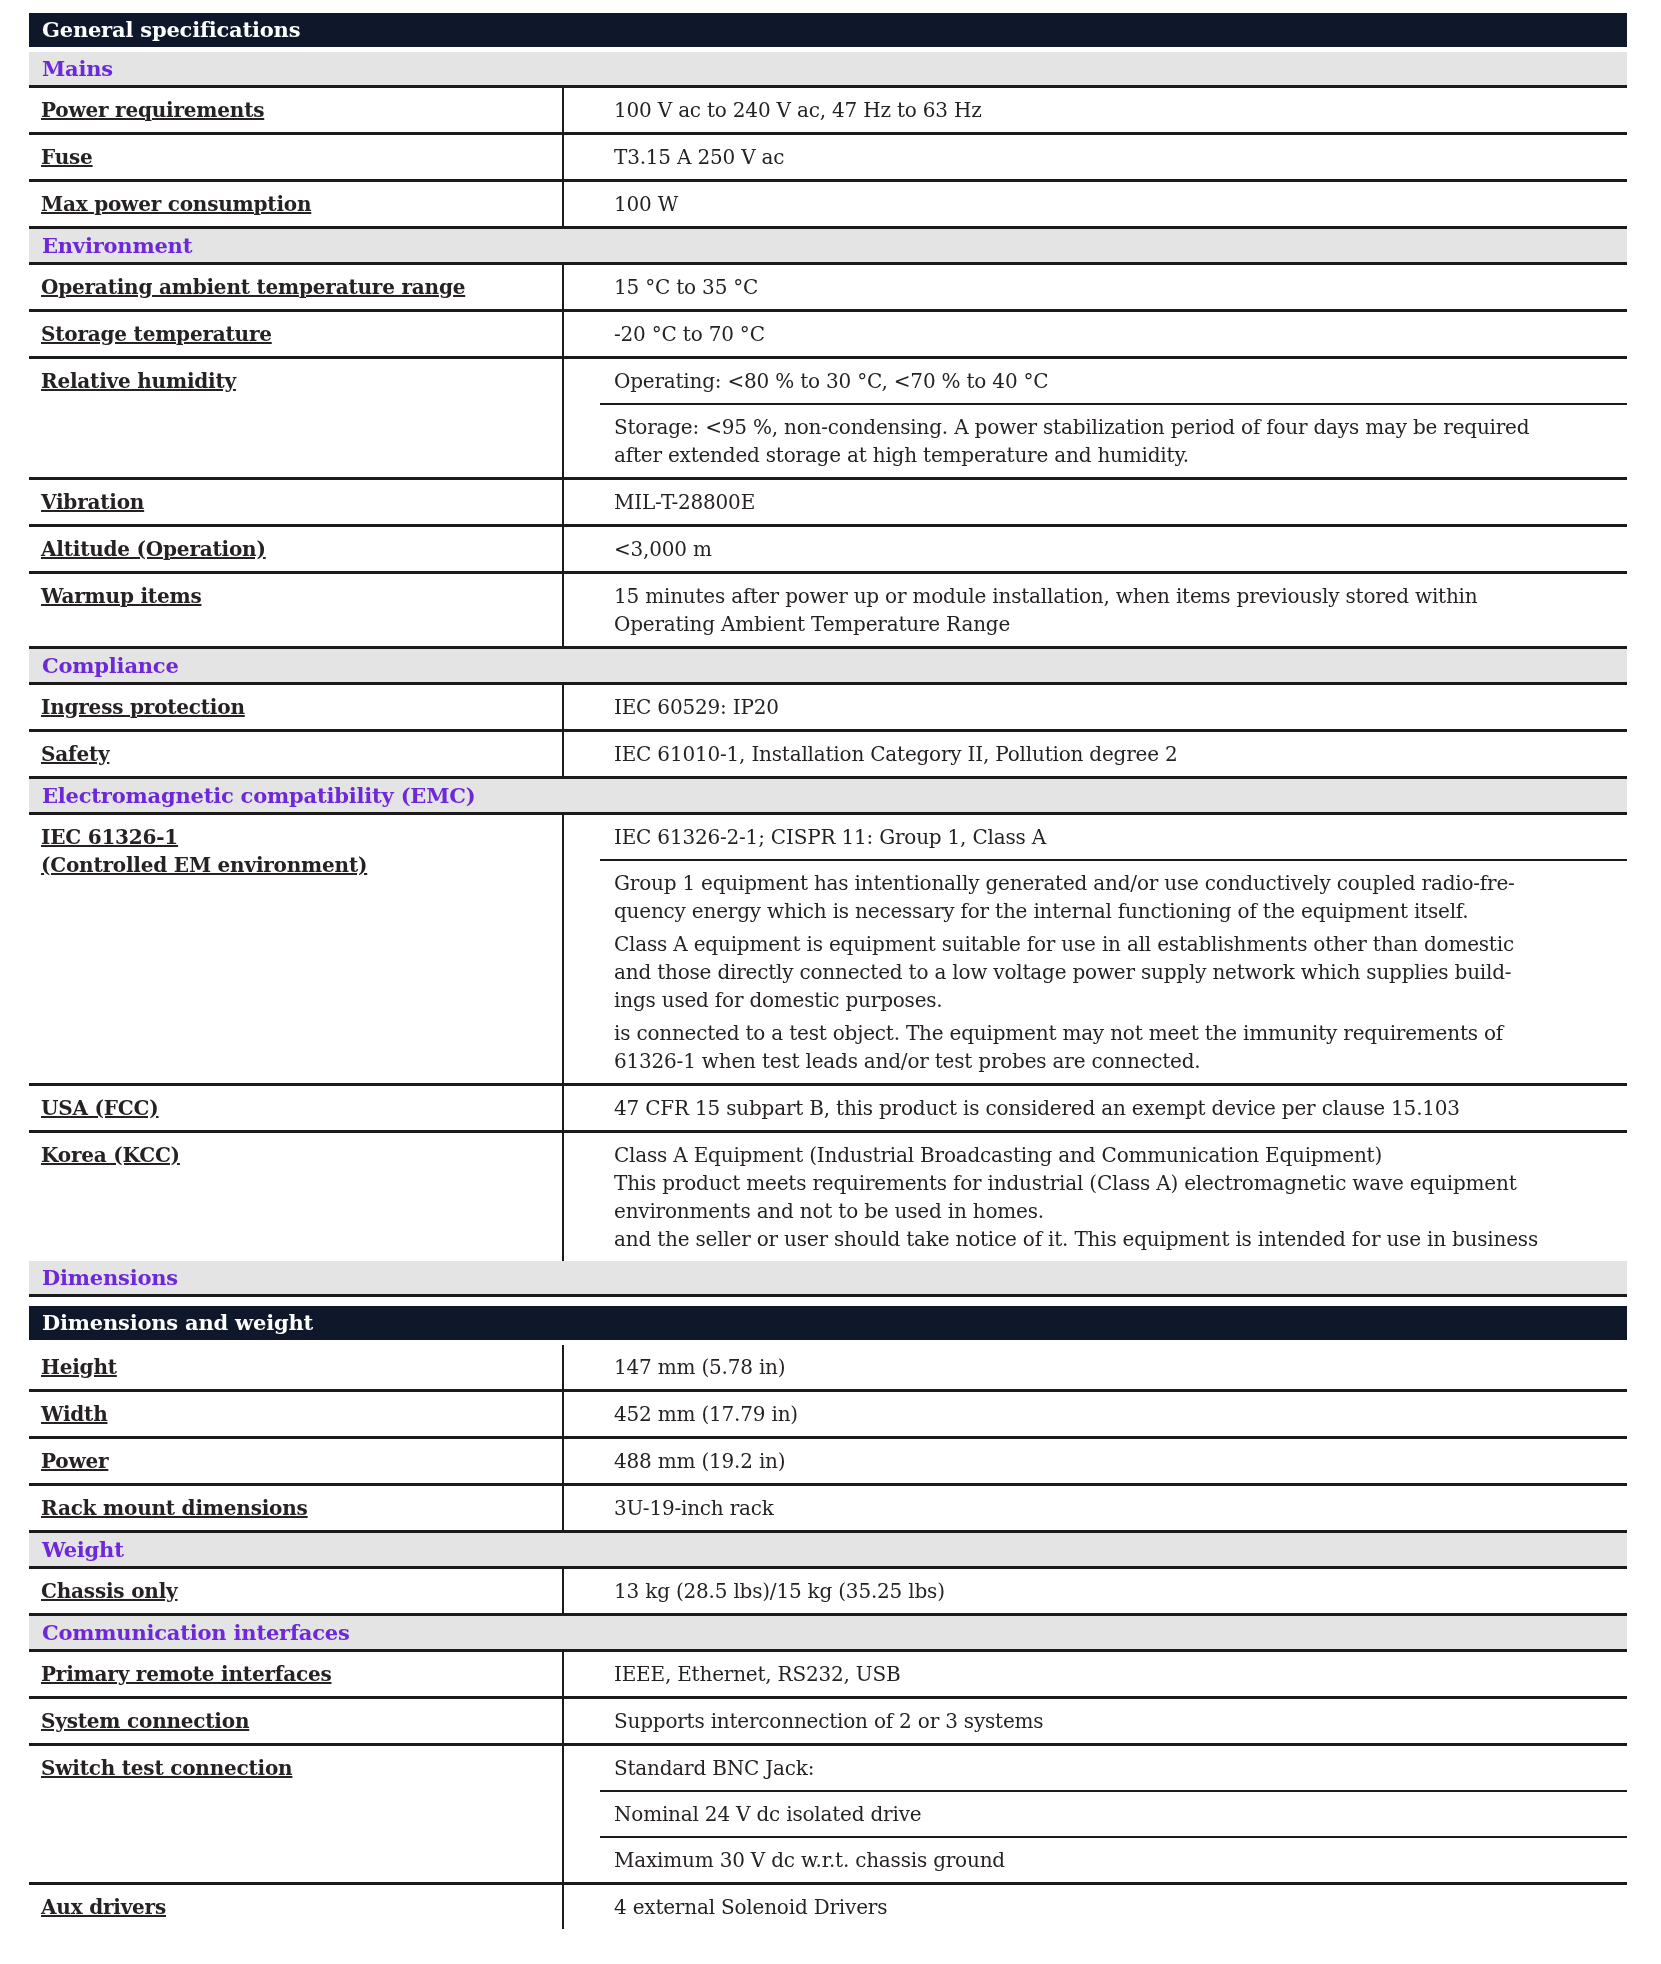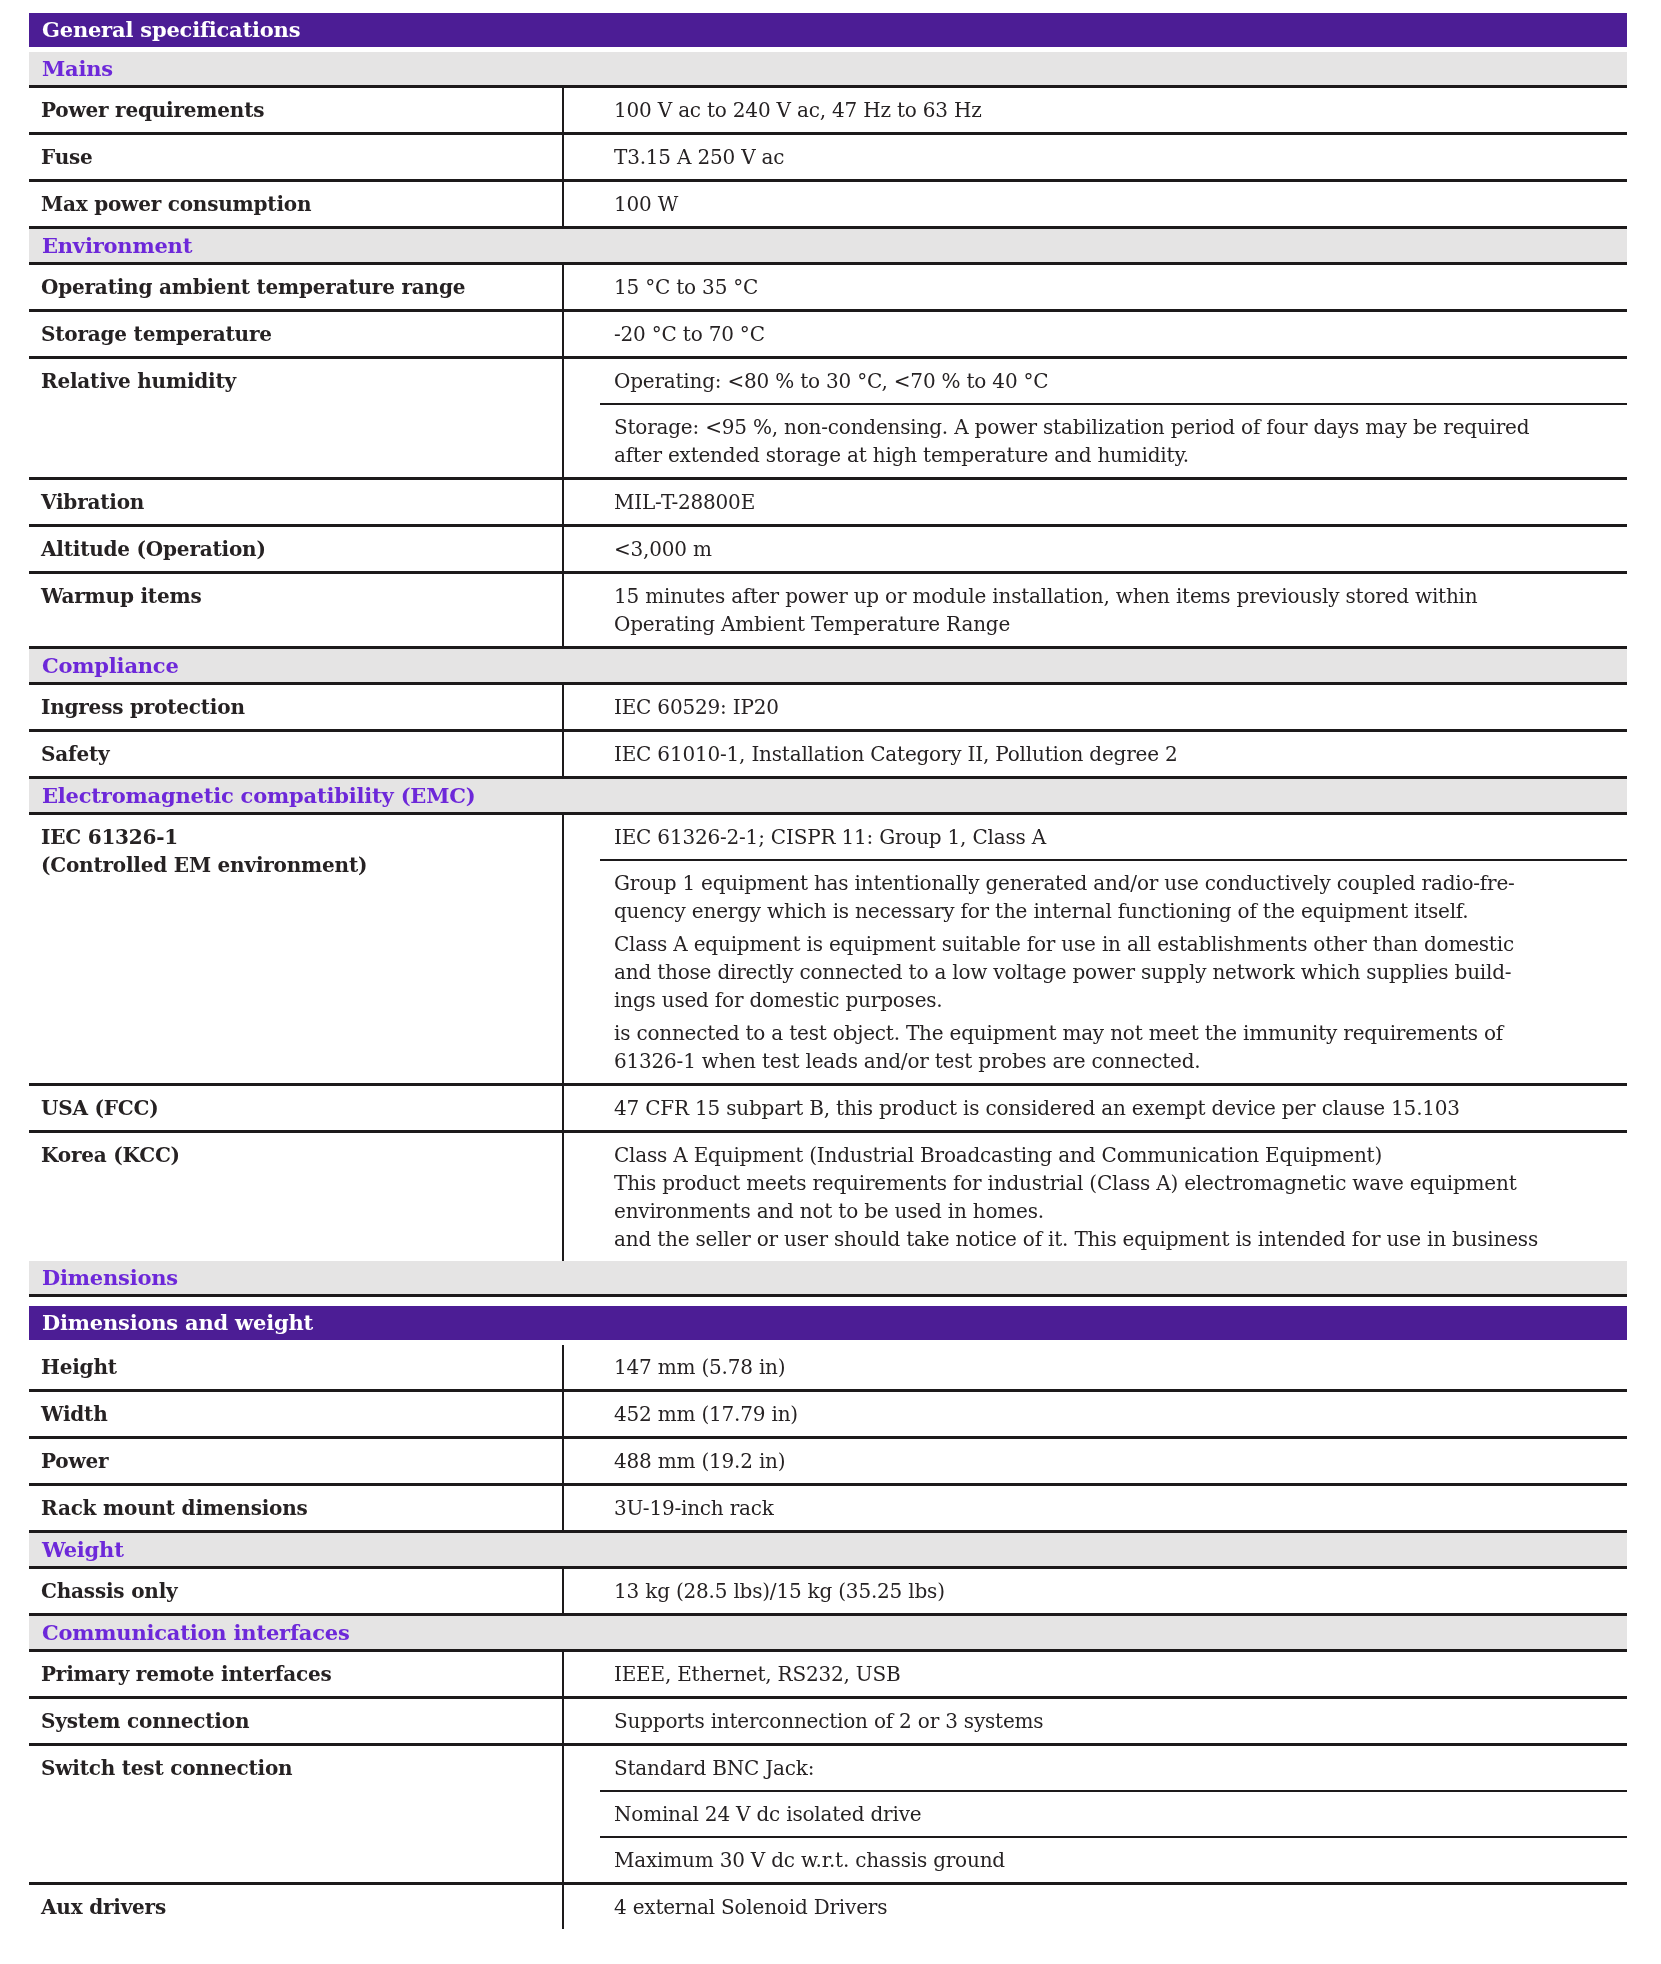--- a/index.html
+++ b/index.html
@@ -31,7 +31,7 @@
     line-height: 23px;
   }
   .bar-black {
-    background: #4c1d95;
+    background: #0f172a;
     color: #ffffff;
     padding: 5px 12px 6px 13px;
     margin: 9px 0 5px 0;

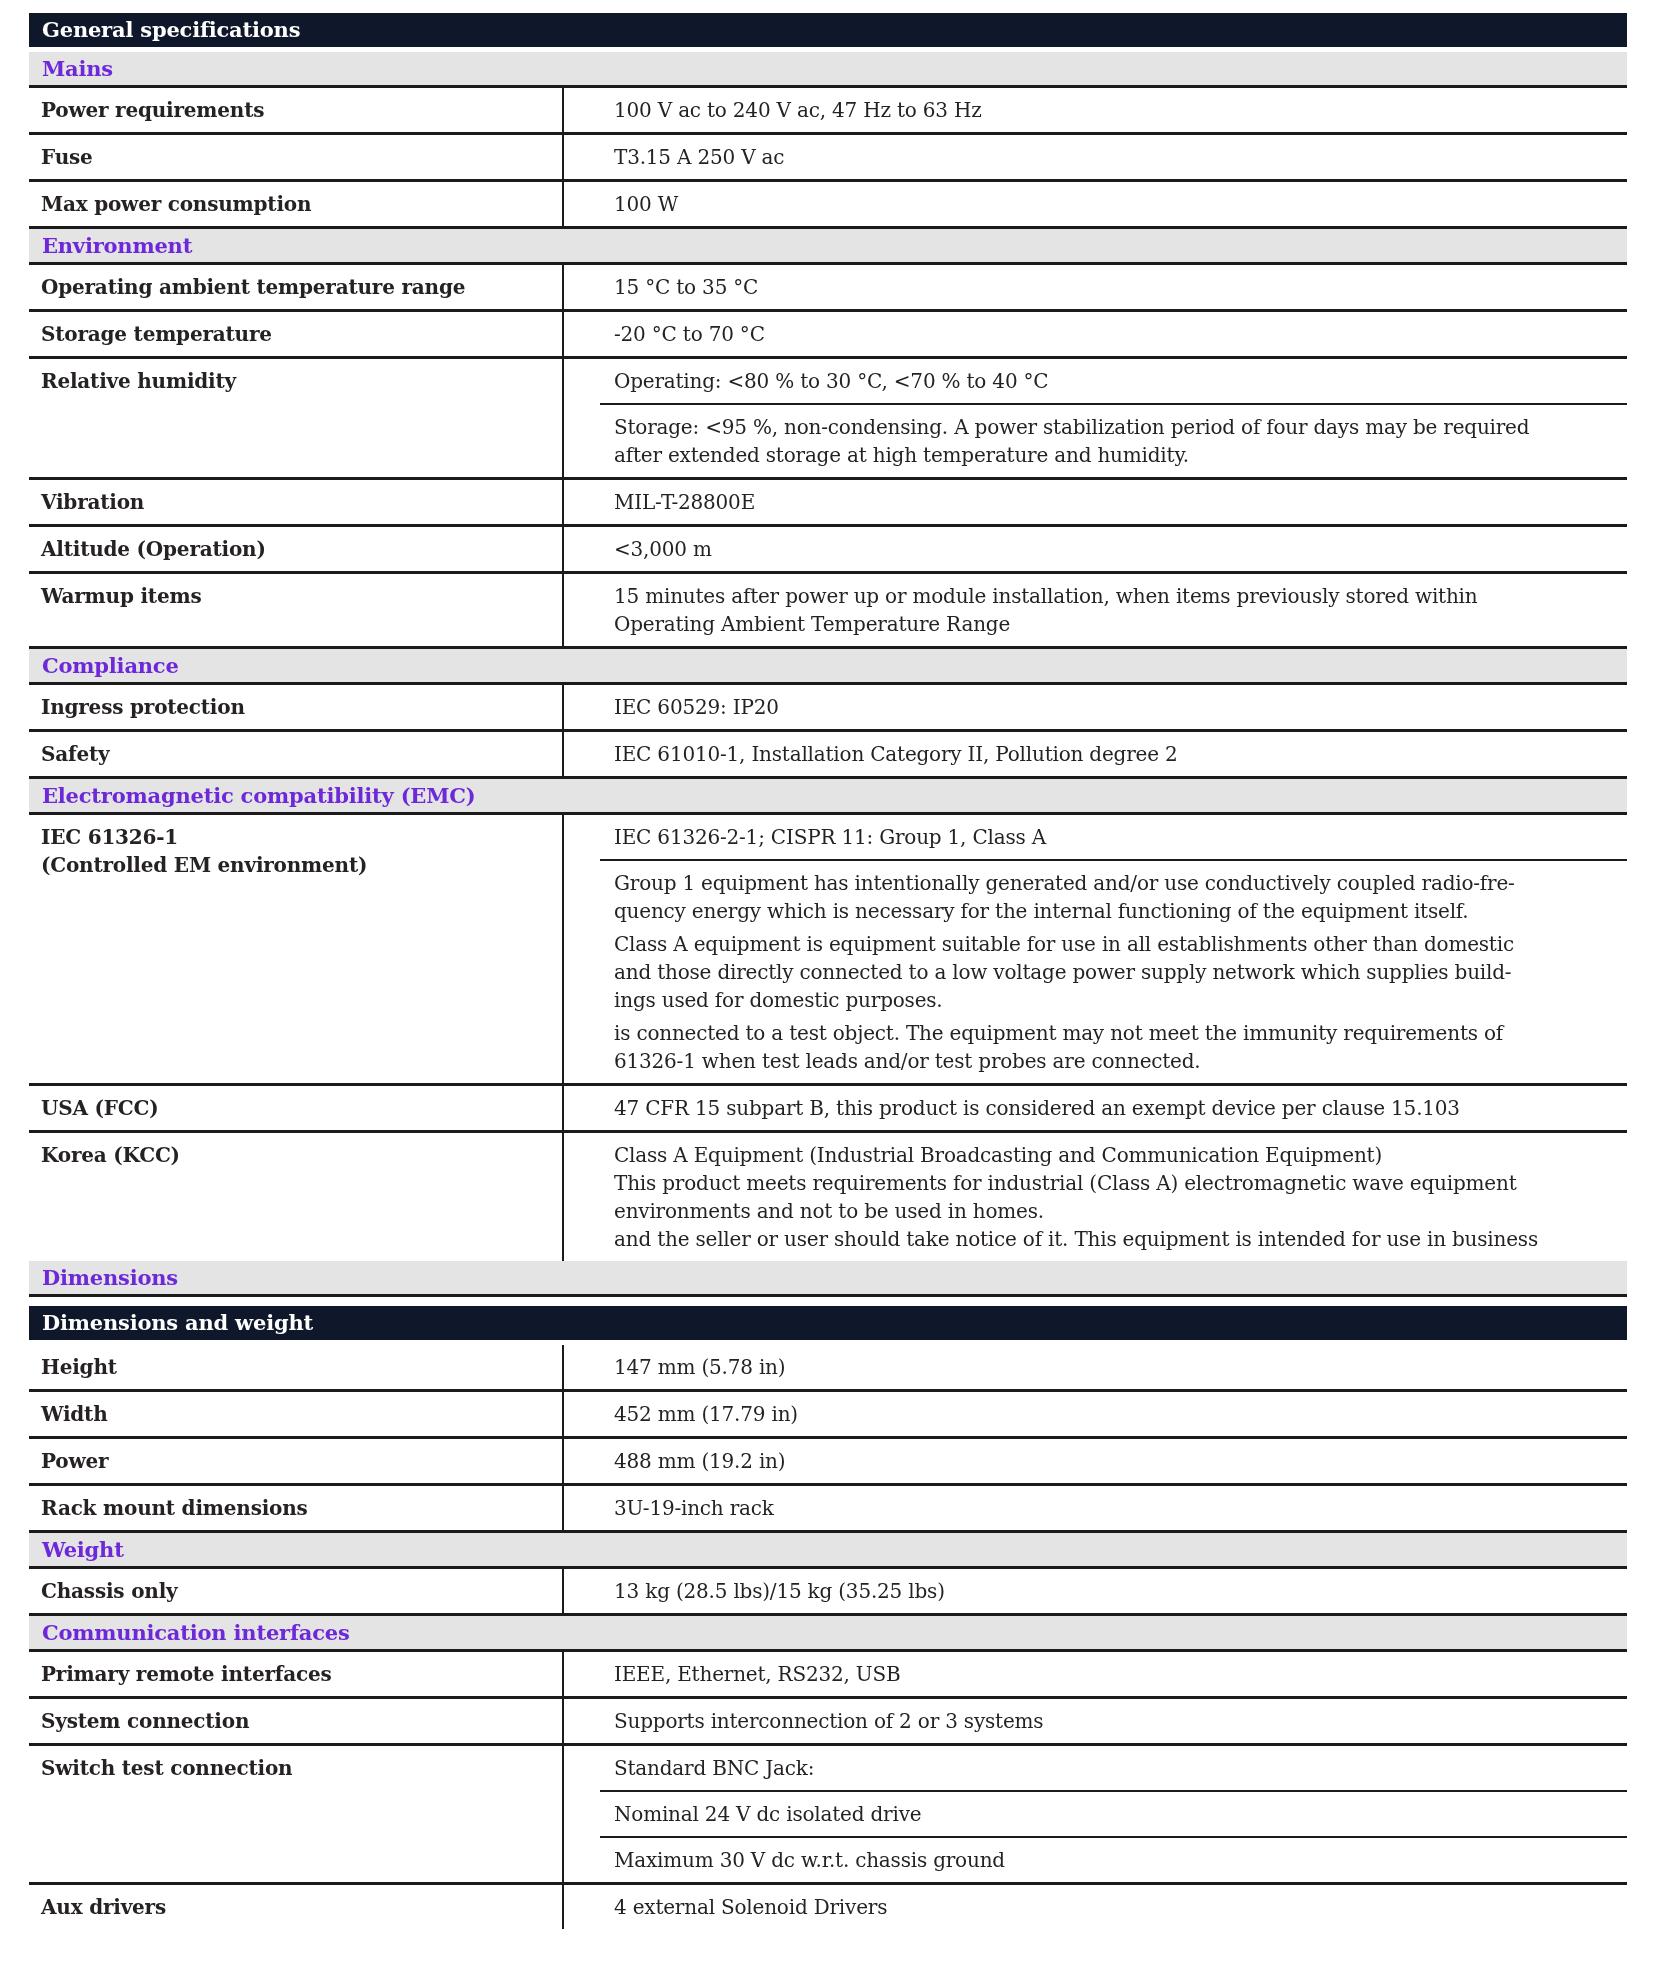--- a/index.html
+++ b/index.html
@@ -60,6 +60,7 @@
     font-weight: bold;
     font-size: 20px;
     line-height: 28px;
+    text-decoration: underline;
   }
   .values {
     flex: 1 1 auto;

